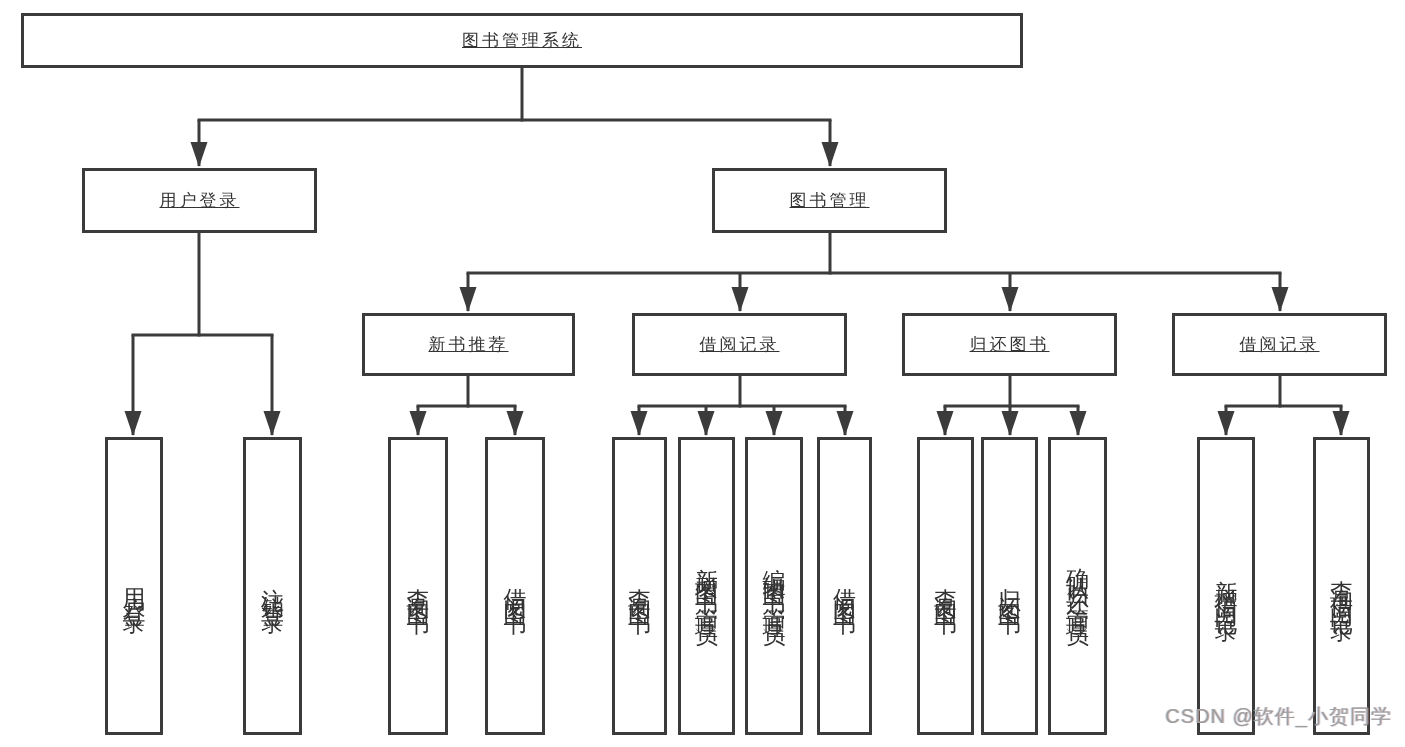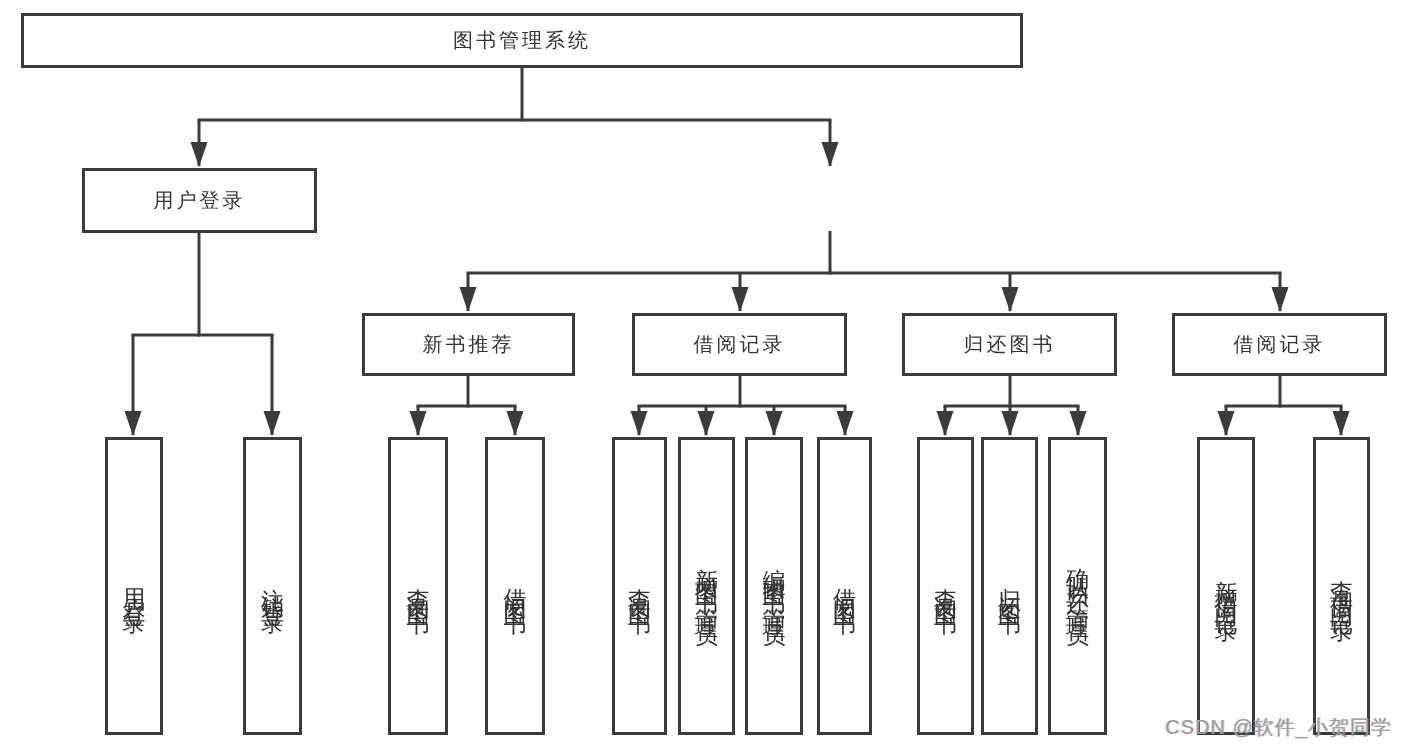--- a/index.html
+++ b/index.html
@@ -22,7 +22,7 @@
     color:var(--text);
   }
   .box.h span{
-    font-size:20px;letter-spacing:3px;white-space:nowrap;color:var(--text);
+    font-size:17px;letter-spacing:3px;white-space:nowrap;color:var(--text);text-decoration:underline;
   }
   .box.v span{
     writing-mode:vertical-rl;text-orientation:mixed;

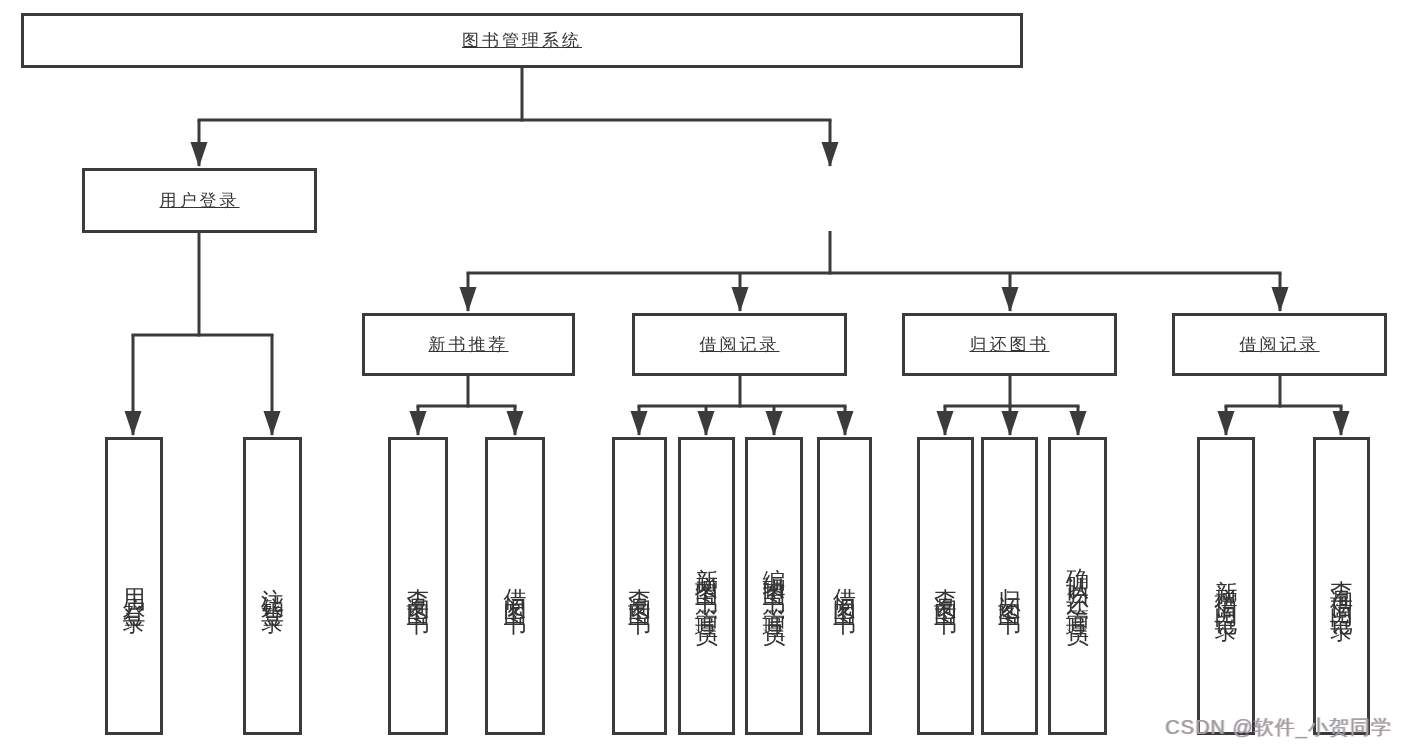--- a/index.html
+++ b/index.html
@@ -124,6 +124,9 @@
   <div class="box h" style="left:82px;top:168px;width:235px;height:65px;">
     <span>用户登录</span>
   </div>
+  <div class="box h" style="left:712px;top:168px;width:235px;height:65px;">
+    <span>图书管理</span>
+  </div>
 
   <div class="box h" style="left:362px;top:313px;width:213px;height:63px;">
     <span>新书推荐</span>

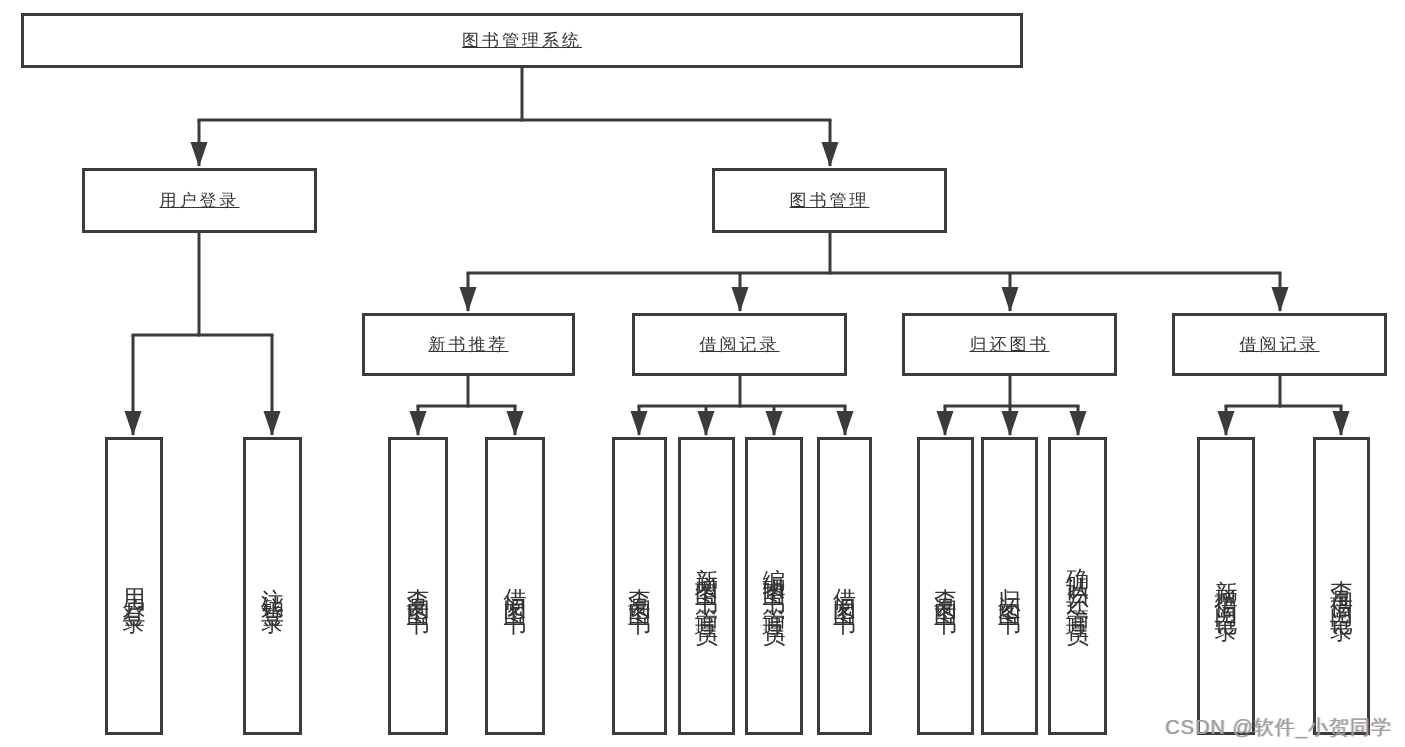--- a/index.html
+++ b/index.html
@@ -30,7 +30,7 @@
     white-space:nowrap;
   }
   #watermark{
-    position:absolute;right:13px;bottom:6px;font-size:20px;letter-spacing:1px;
+    position:absolute;right:13px;bottom:17px;font-size:20px;letter-spacing:1px;
     color:var(--watermark);white-space:nowrap;
     text-shadow:1px 0 0 rgba(198,140,140,.45),-1px 0 0 rgba(140,162,198,.45);
     z-index:5;

